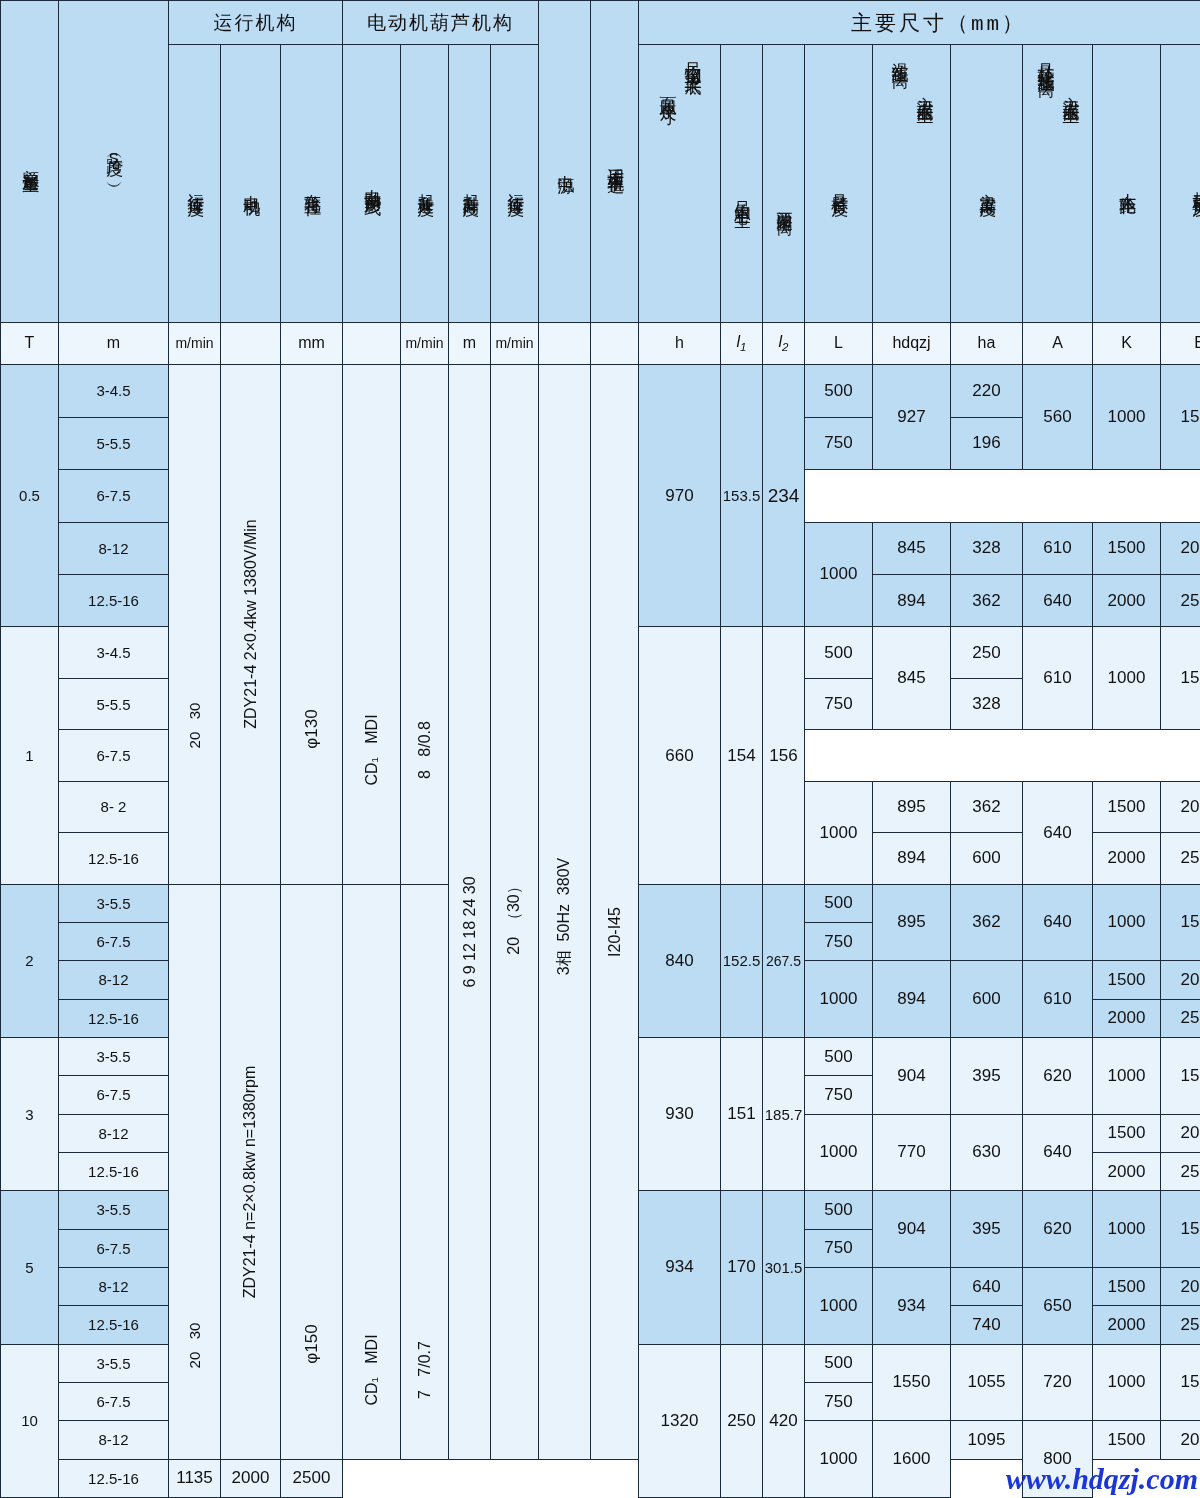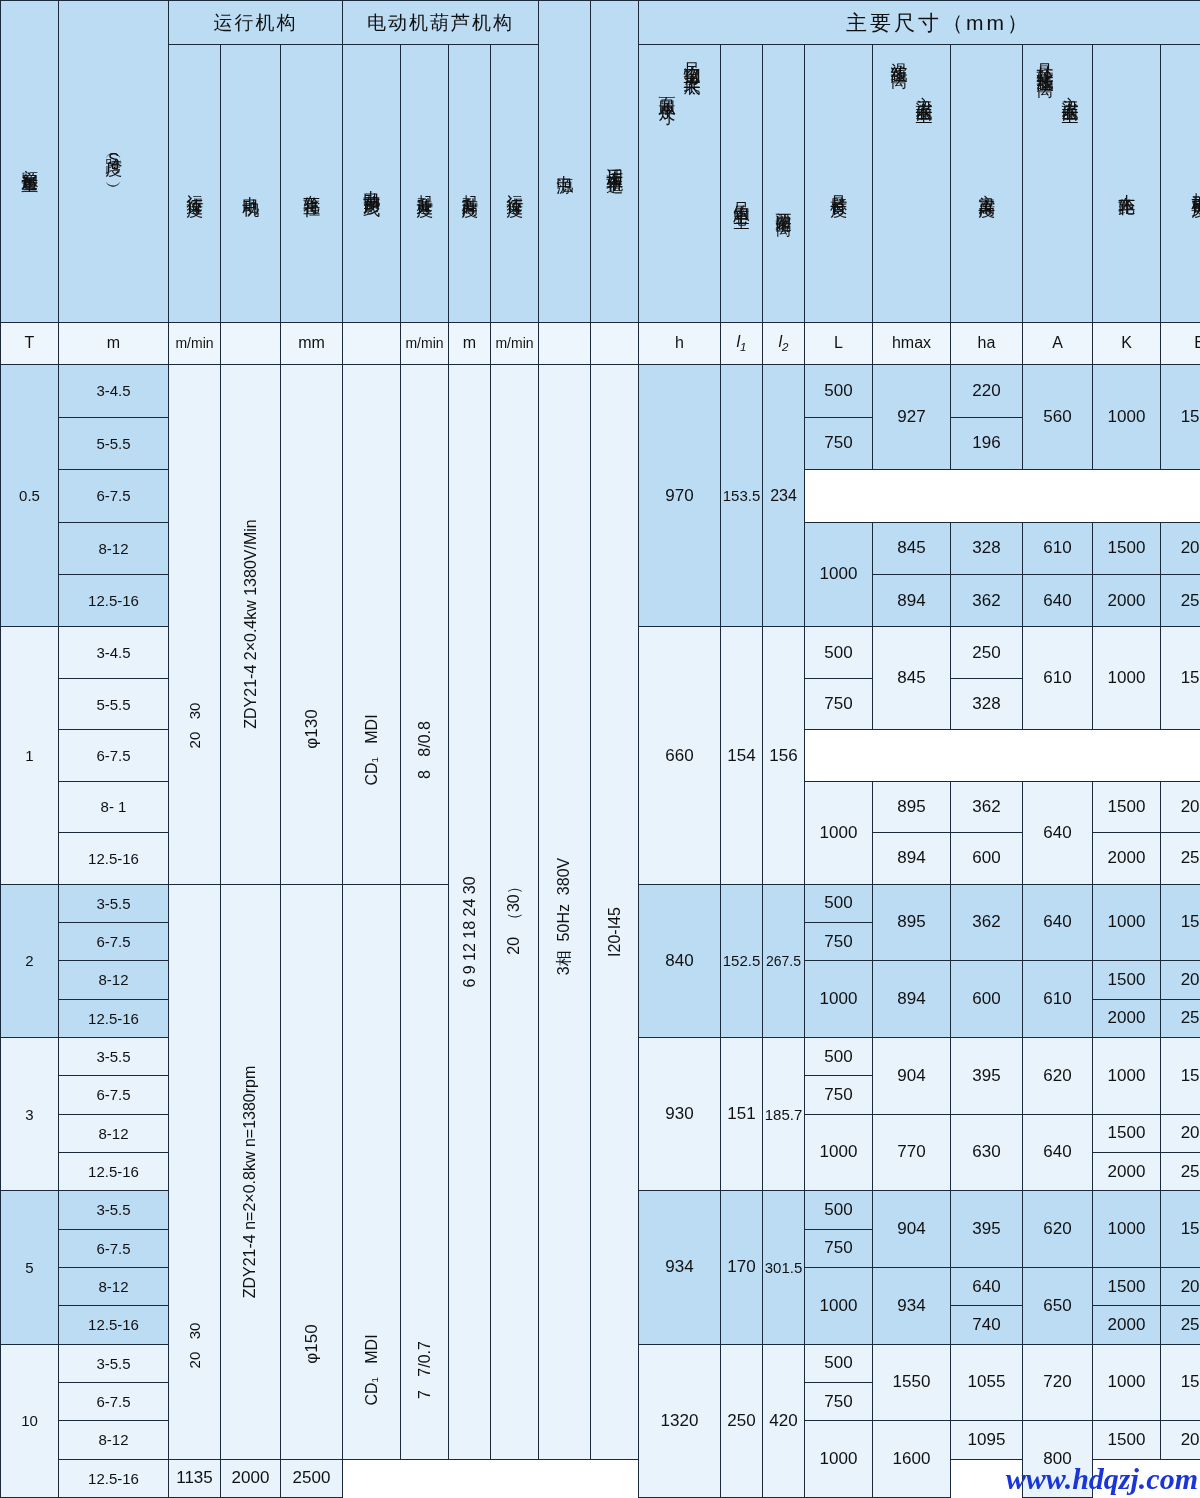--- a/index.html
+++ b/index.html
@@ -34,7 +34,7 @@
   
   .tint-dark  { background: #bcdcf4 !important; }
   .tint-light { background: #e8f3fc !important; }
-  .hdr       { background: #bcdcf4 !important; }
+  .hdr       { background: #bcdcf4 !important; font-family: Liberation Mono, monospace; }
   .unitrow td { background: #eef6fd !important; font-size: 16px; }
 
   

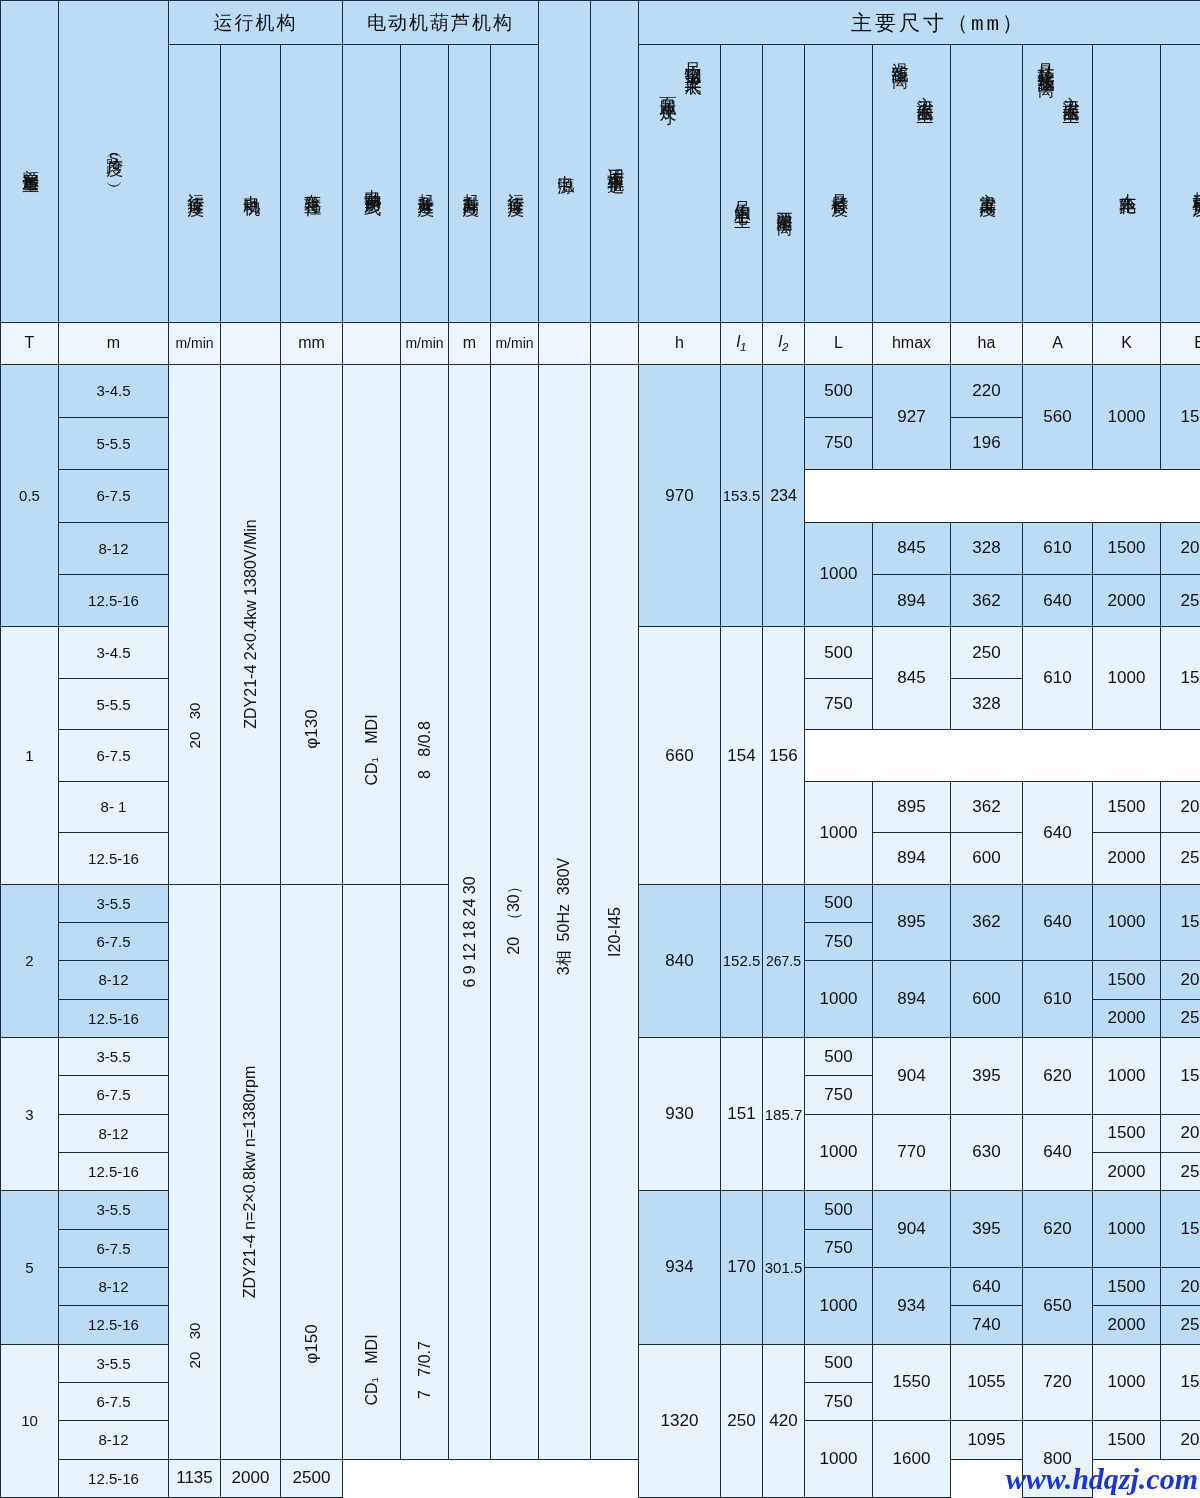--- a/index.html
+++ b/index.html
@@ -221,7 +221,7 @@
     <td><span class="italic-sub" style="font-style:italic">l<sub>1</sub></span></td>
     <td><span class="italic-sub" style="font-style:italic">l<sub>2</sub></span></td>
     <td>L</td>
-    <td>hmax</td>
+    <td>hdqzj</td>
     <td>ha</td>
     <td>A</td>
     <td>K</td>

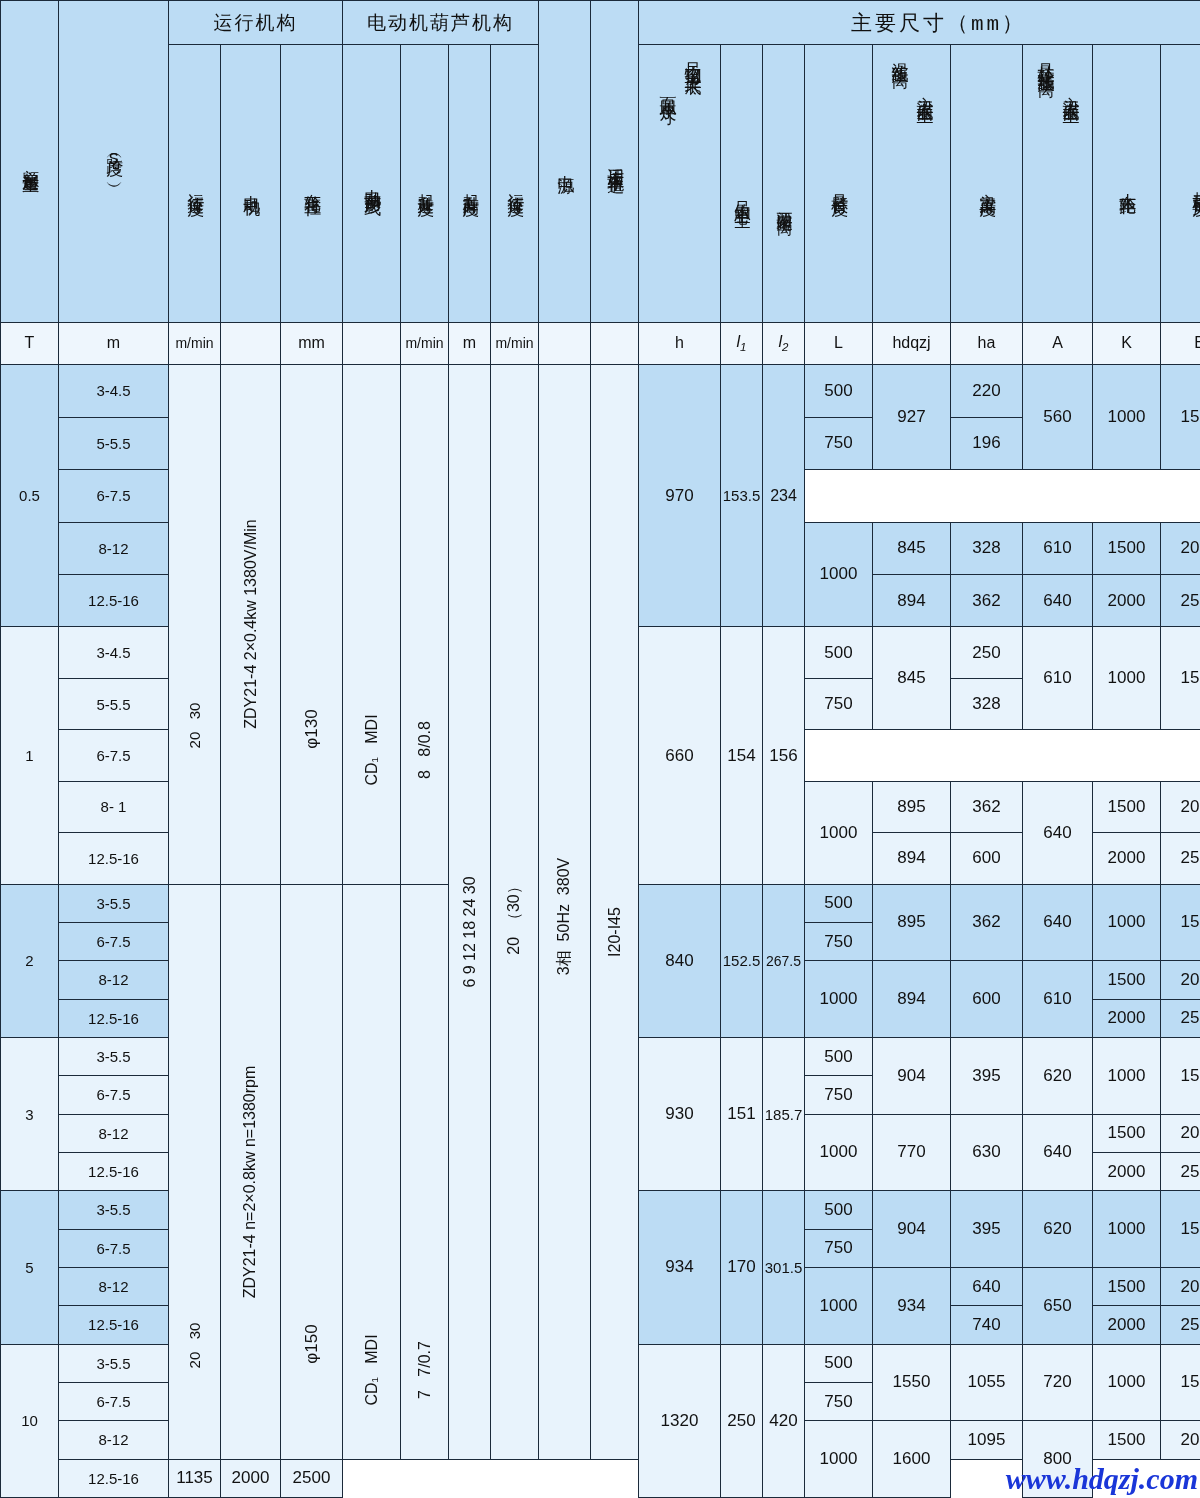--- a/index.html
+++ b/index.html
@@ -281,7 +281,7 @@
 
     <td class="tint-dark num" rowspan="5">970</td>
     <td class="tint-dark num" rowspan="5" style="font-size:15px">153.5</td>
-    <td class="tint-dark num" rowspan="5" style="font-size:16px">234</td>
+    <td class="tint-dark num" rowspan="5" style="font-size:19px">234</td>
     <td class="tint-dark num" rowspan="1">500</td>
     <td class="tint-dark num" rowspan="2">927</td>
     <td class="tint-dark num" rowspan="1">220</td>

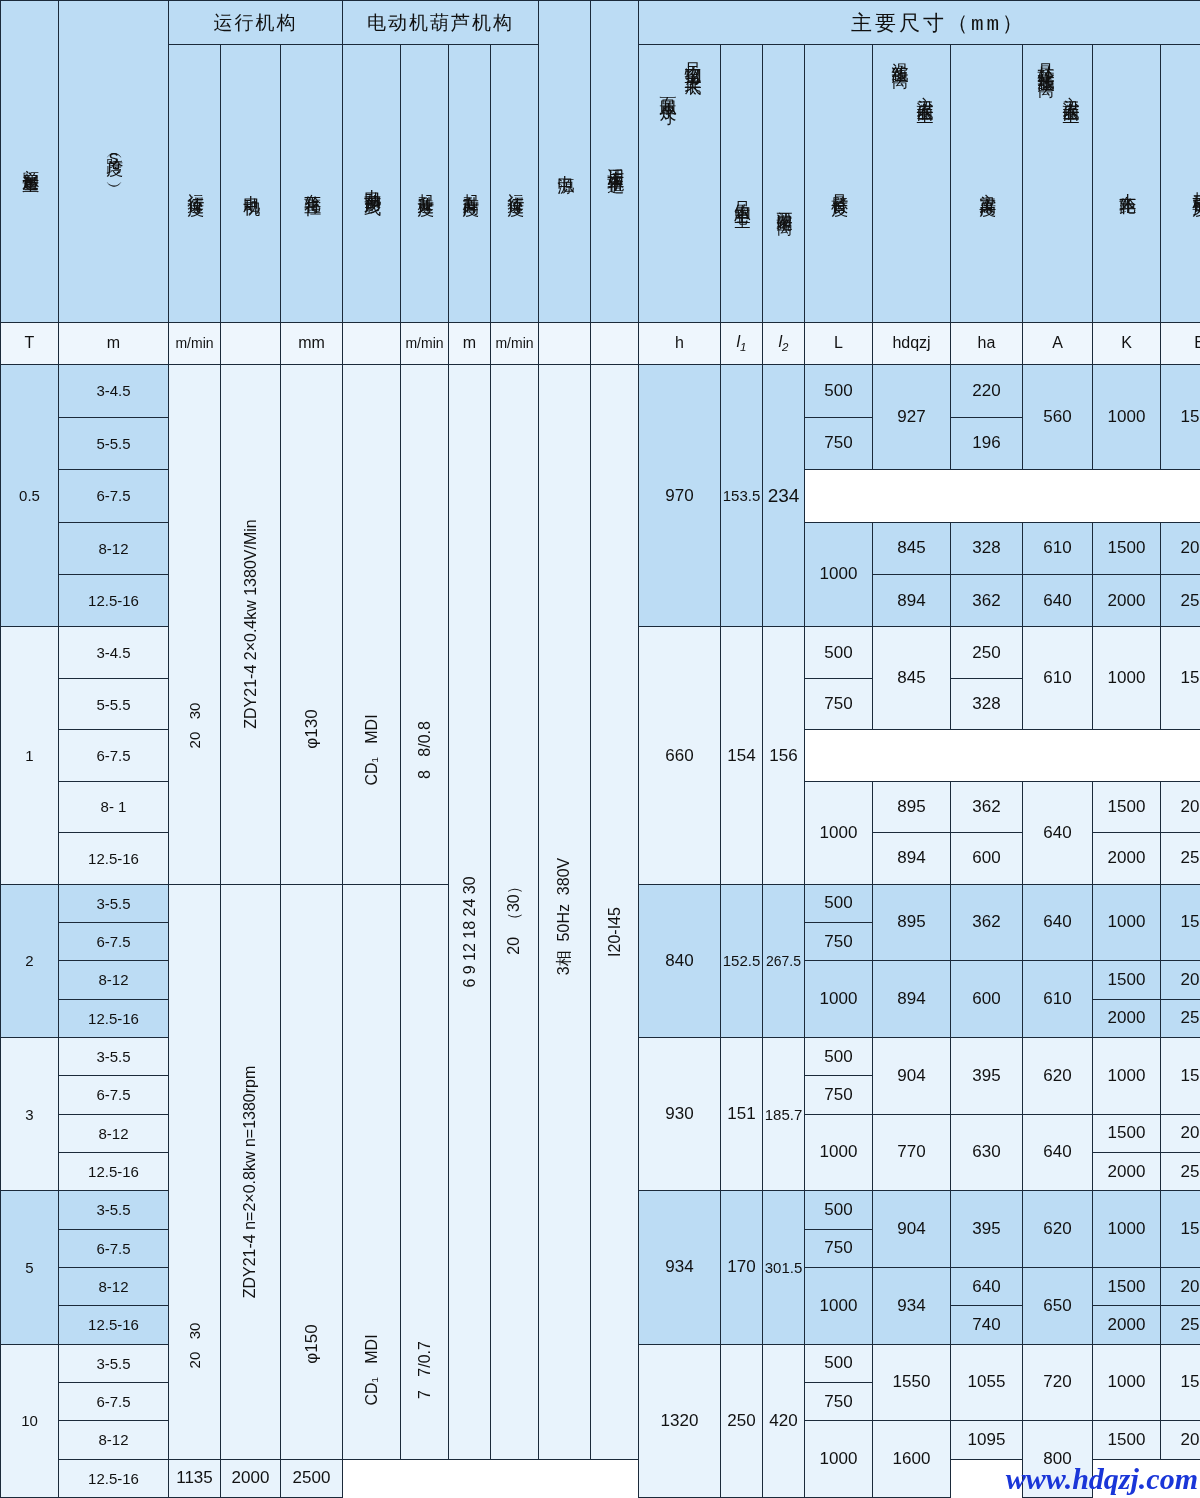--- a/index.html
+++ b/index.html
@@ -341,7 +341,7 @@
     <td class="tint-light">6-7.5</td>
   </tr>
   <tr style="height:51px">
-    <td class="tint-light">8- 1</td>
+    <td class="tint-light">8- 2</td>
     <td class="tint-light num" rowspan="2">1000</td>
     <td class="tint-light num">895</td>
     <td class="tint-light num">362</td>

